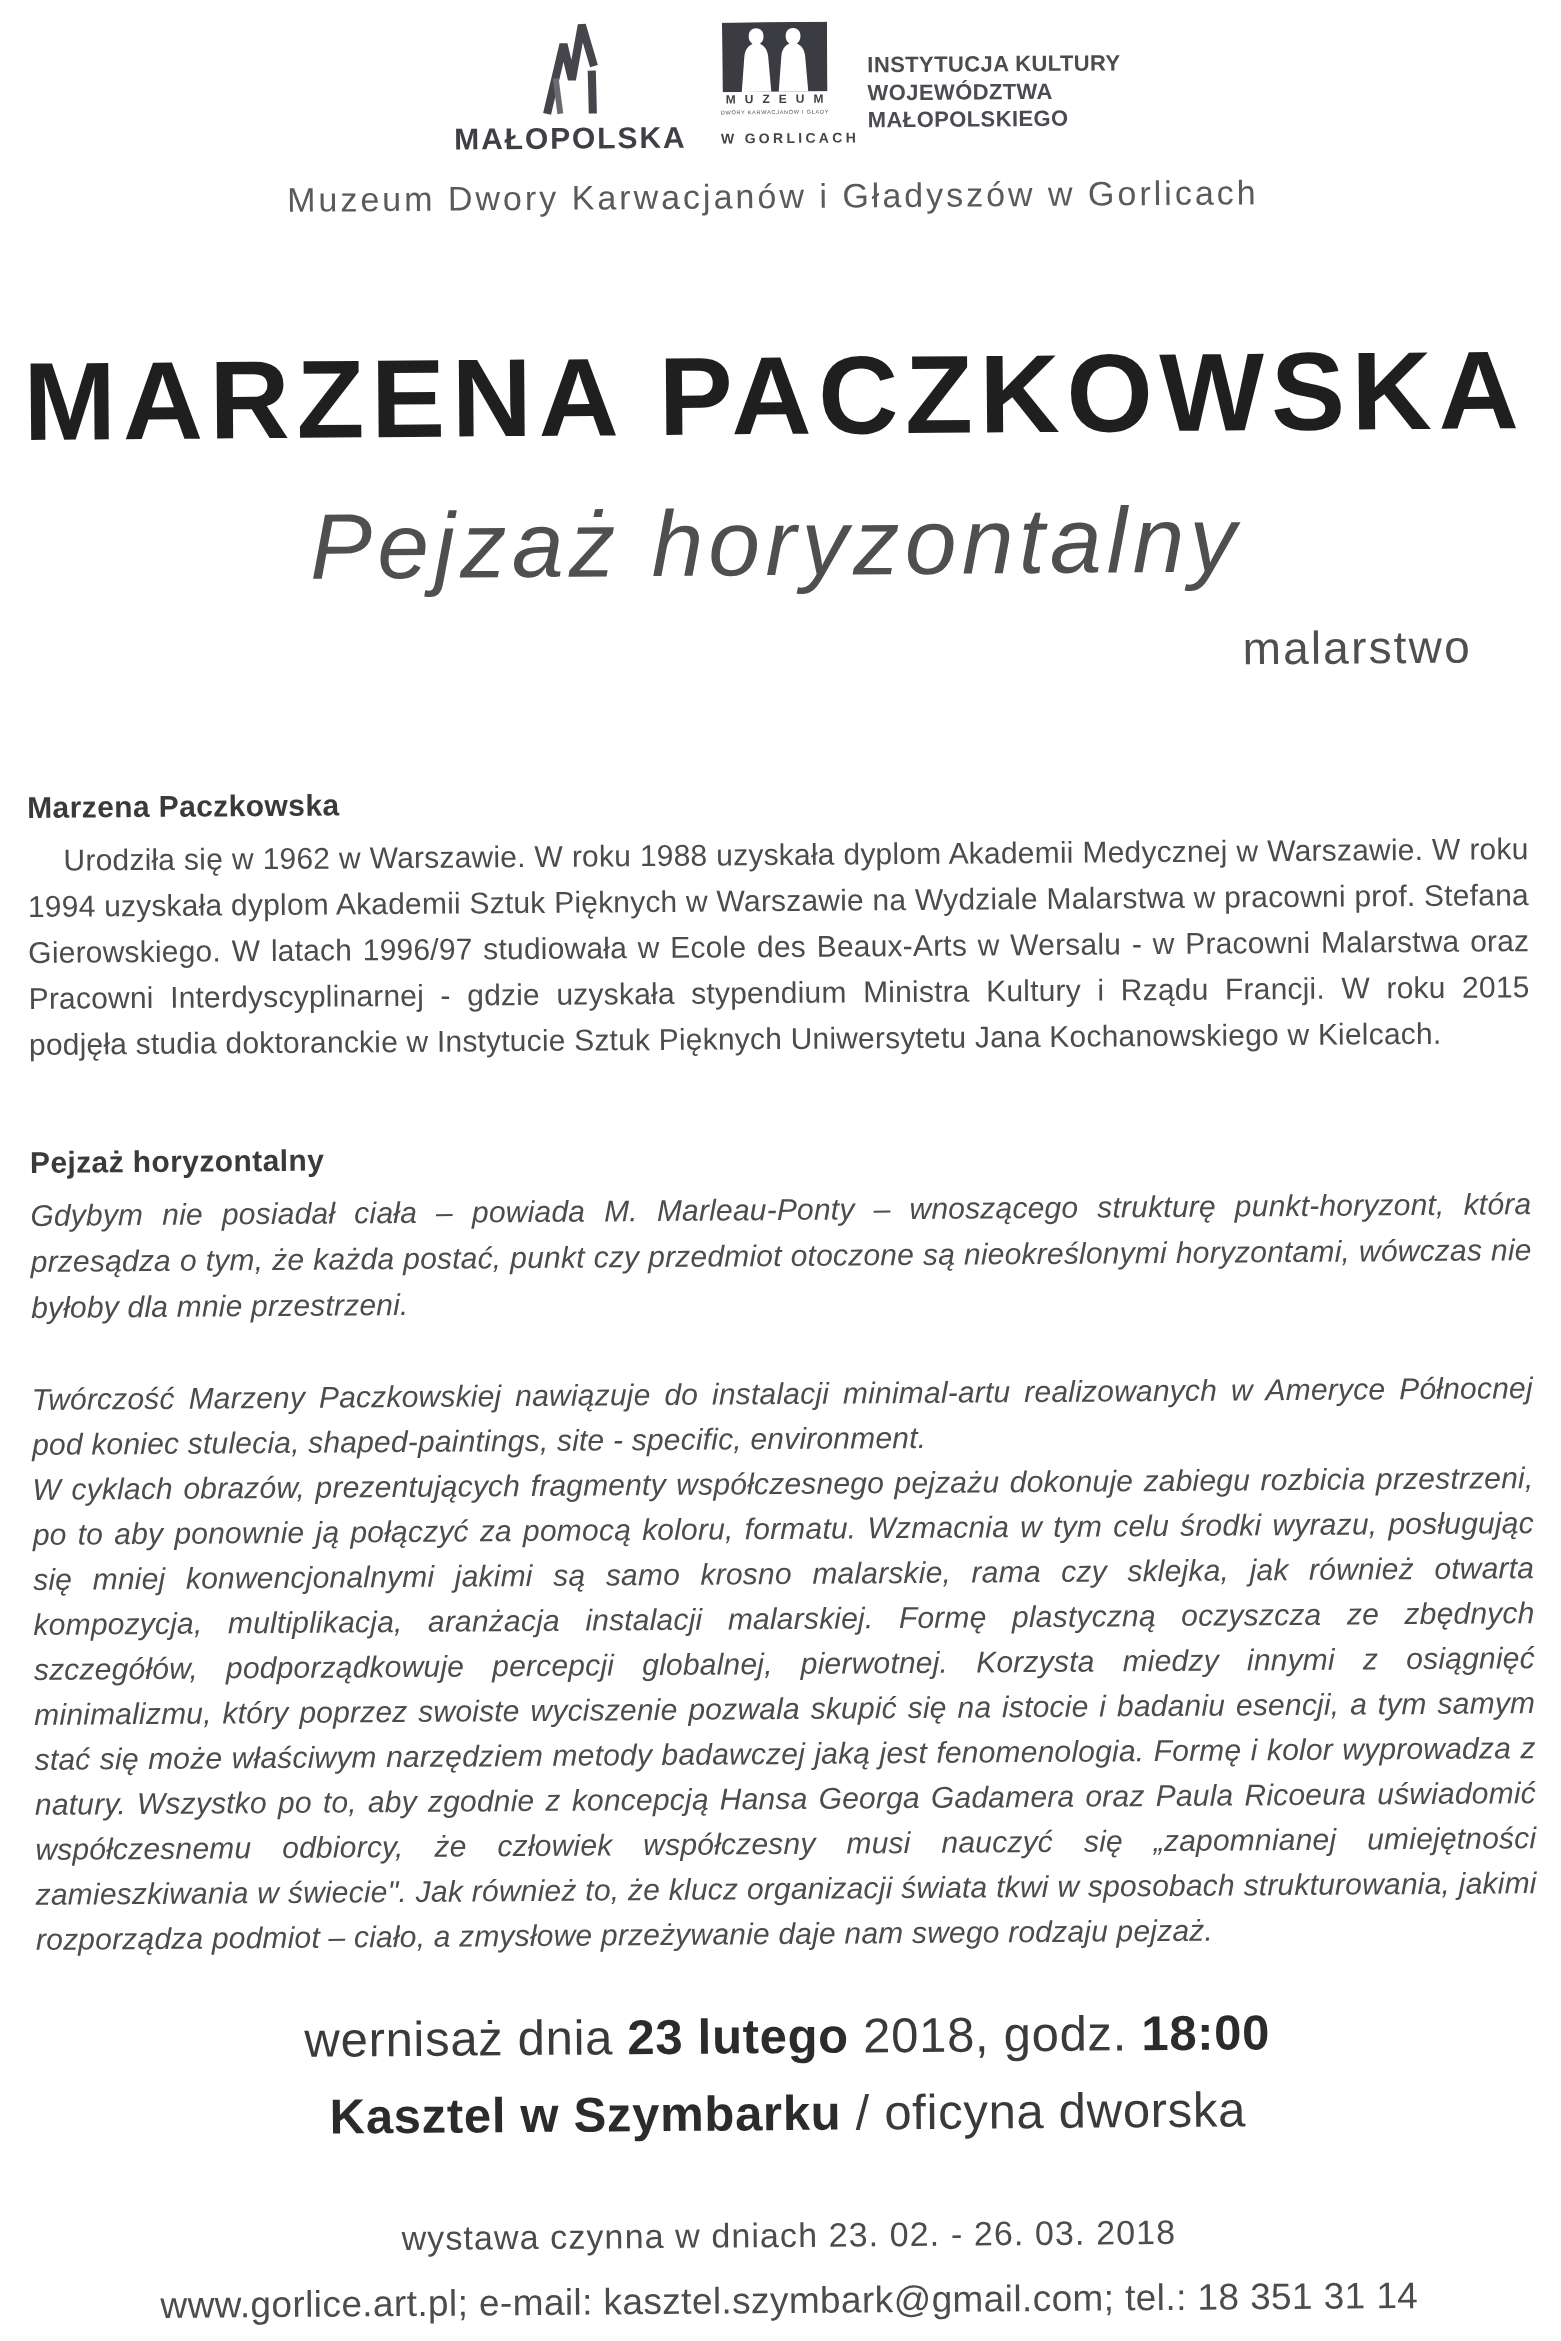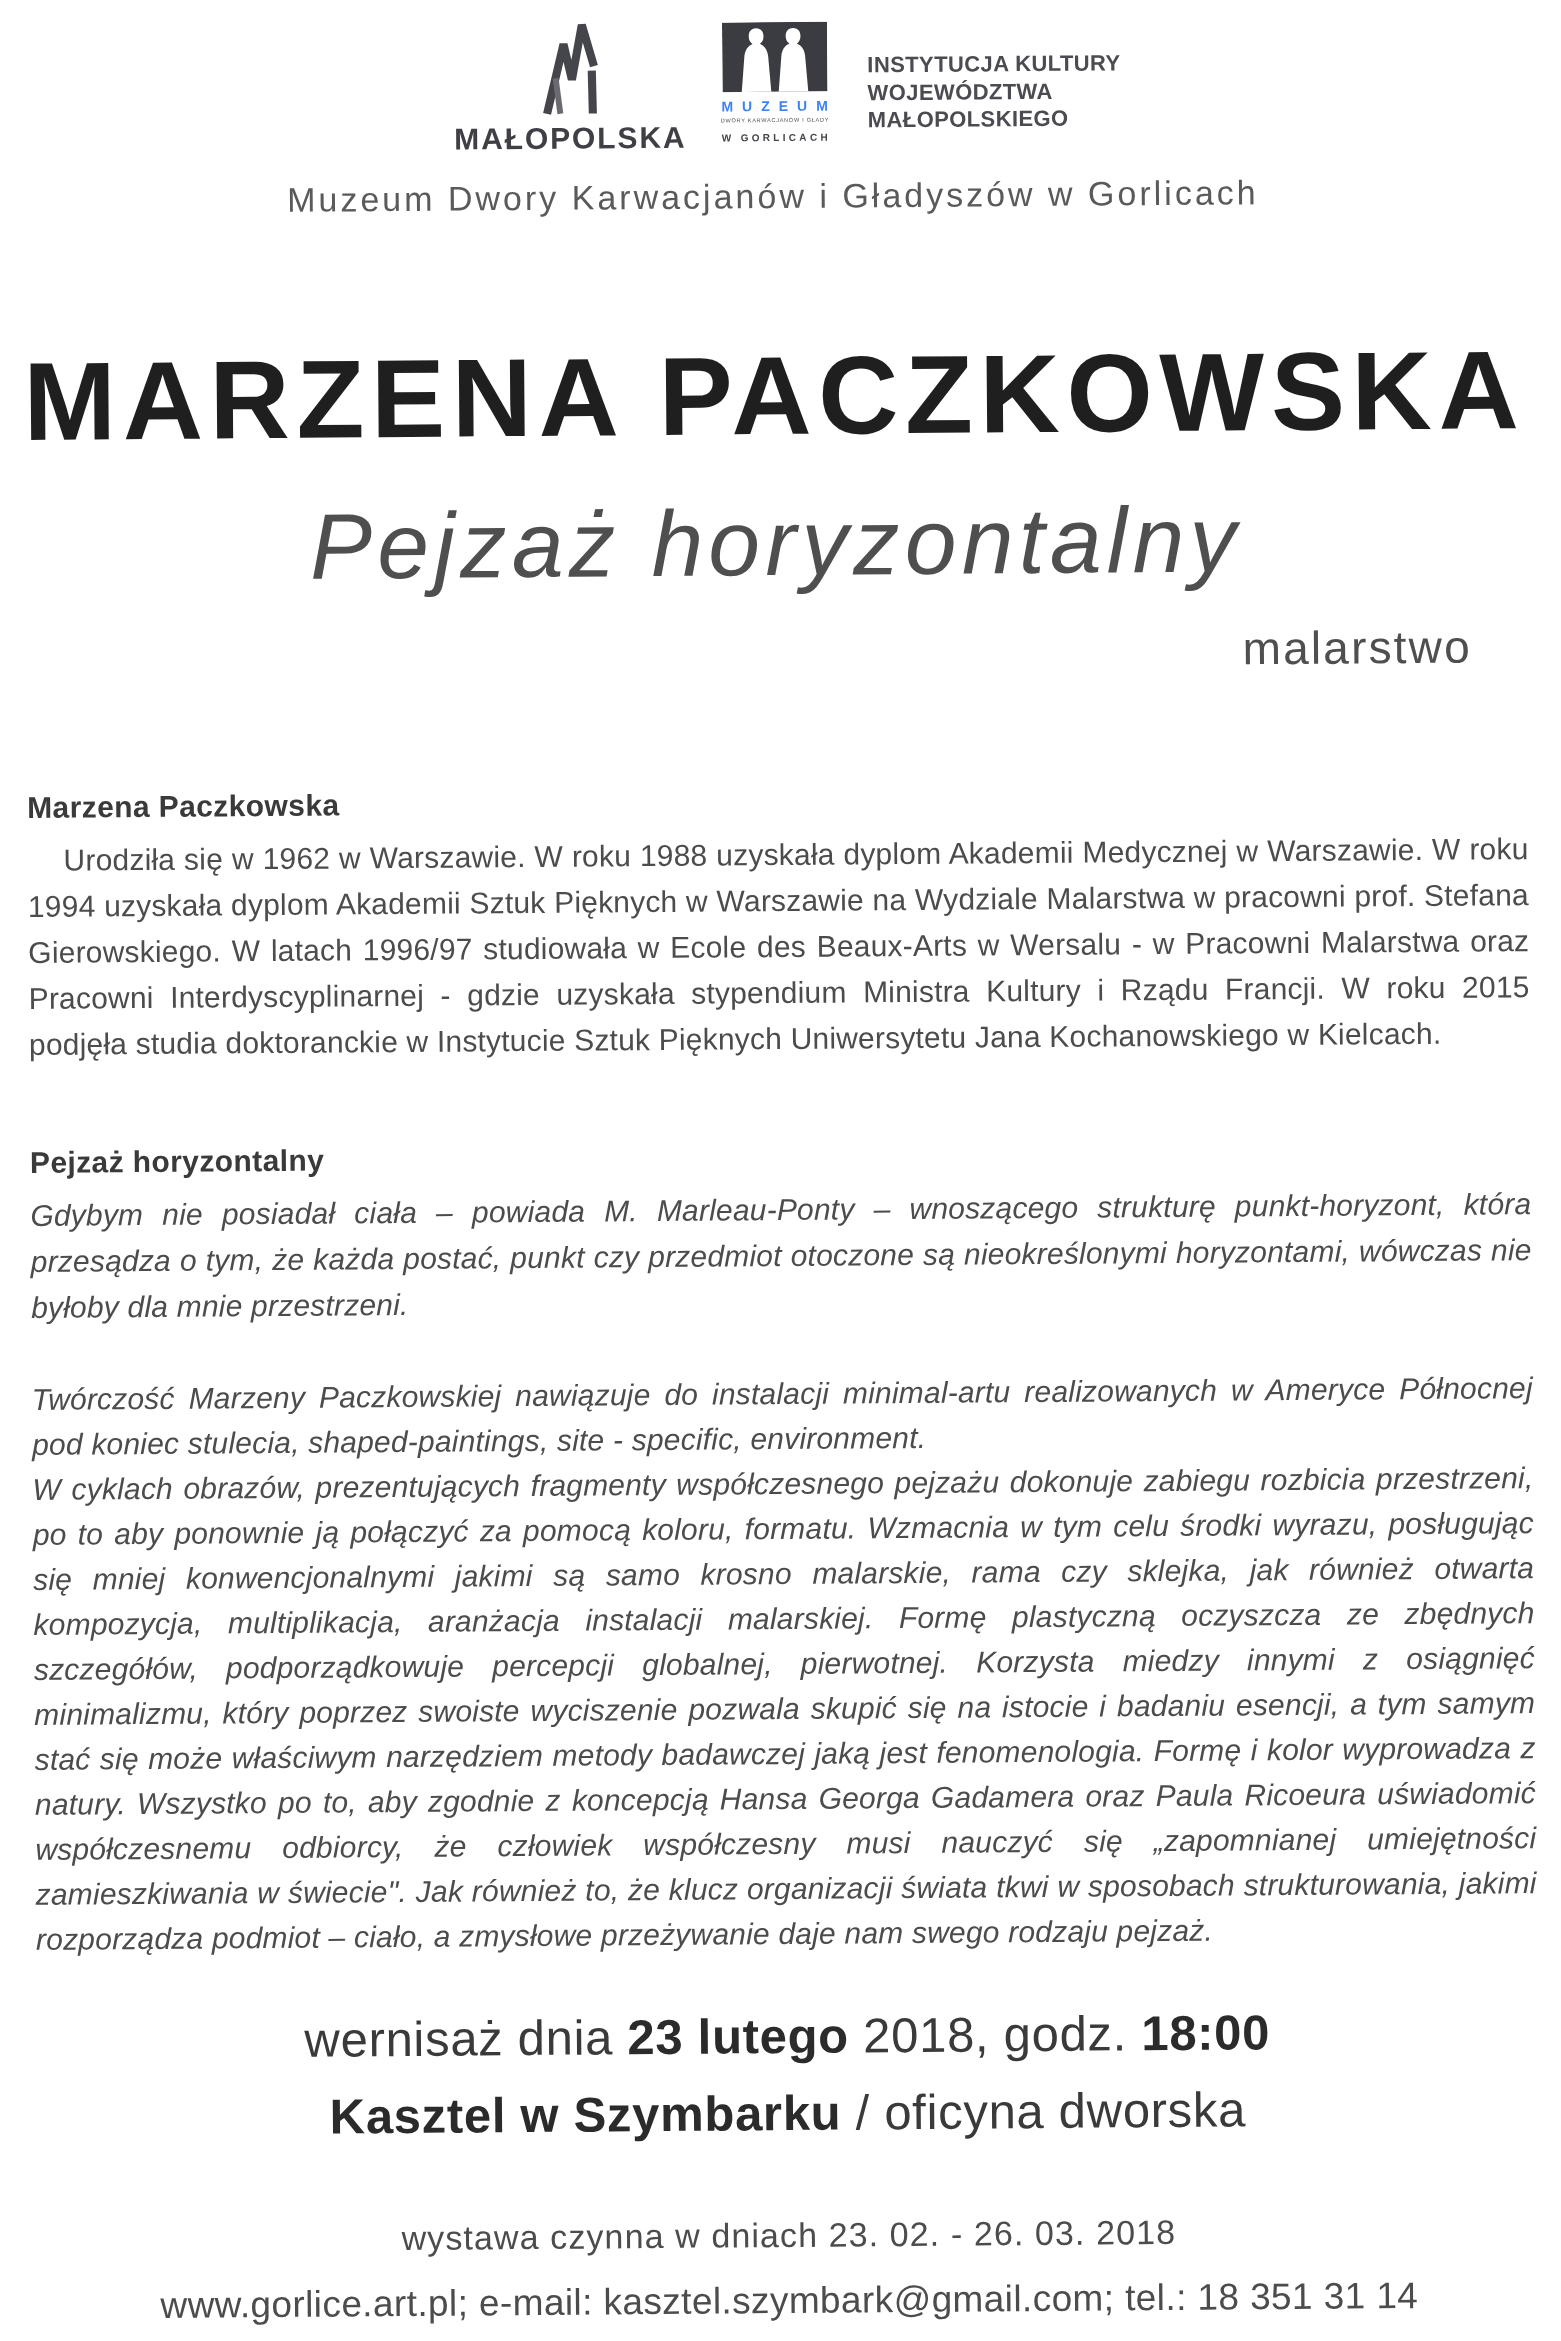--- a/index.html
+++ b/index.html
@@ -29,7 +29,7 @@
   }
   .muzeum { position: absolute; left: 729px; top: 9px; width: 108px; text-align: center; }
   .muzeum-square { width: 105px; height: 70px; margin: 0 auto; display: block; }
-  .muzeum-line1 { margin-top: 6px; font-size: 14px; font-weight: 700; letter-spacing: 9px; color: #3b82f6; white-space: nowrap; margin-right: -9px; }
+  .muzeum-line1 { font-size: 12px; font-weight: 700; letter-spacing: 9px; color: #404040; white-space: nowrap; margin-right: -9px; }
   .muzeum-line2 { margin-top: 2.2px; font-size: 5.6px; letter-spacing: 0.7px; color: #55555c; white-space: nowrap; overflow: hidden; }
   .muzeum-line3 { margin-top: 9px; font-size: 10px; font-weight: 700; letter-spacing: 3.3px; color: #44444b; white-space: nowrap; margin-right: -3px; }
   .institution {

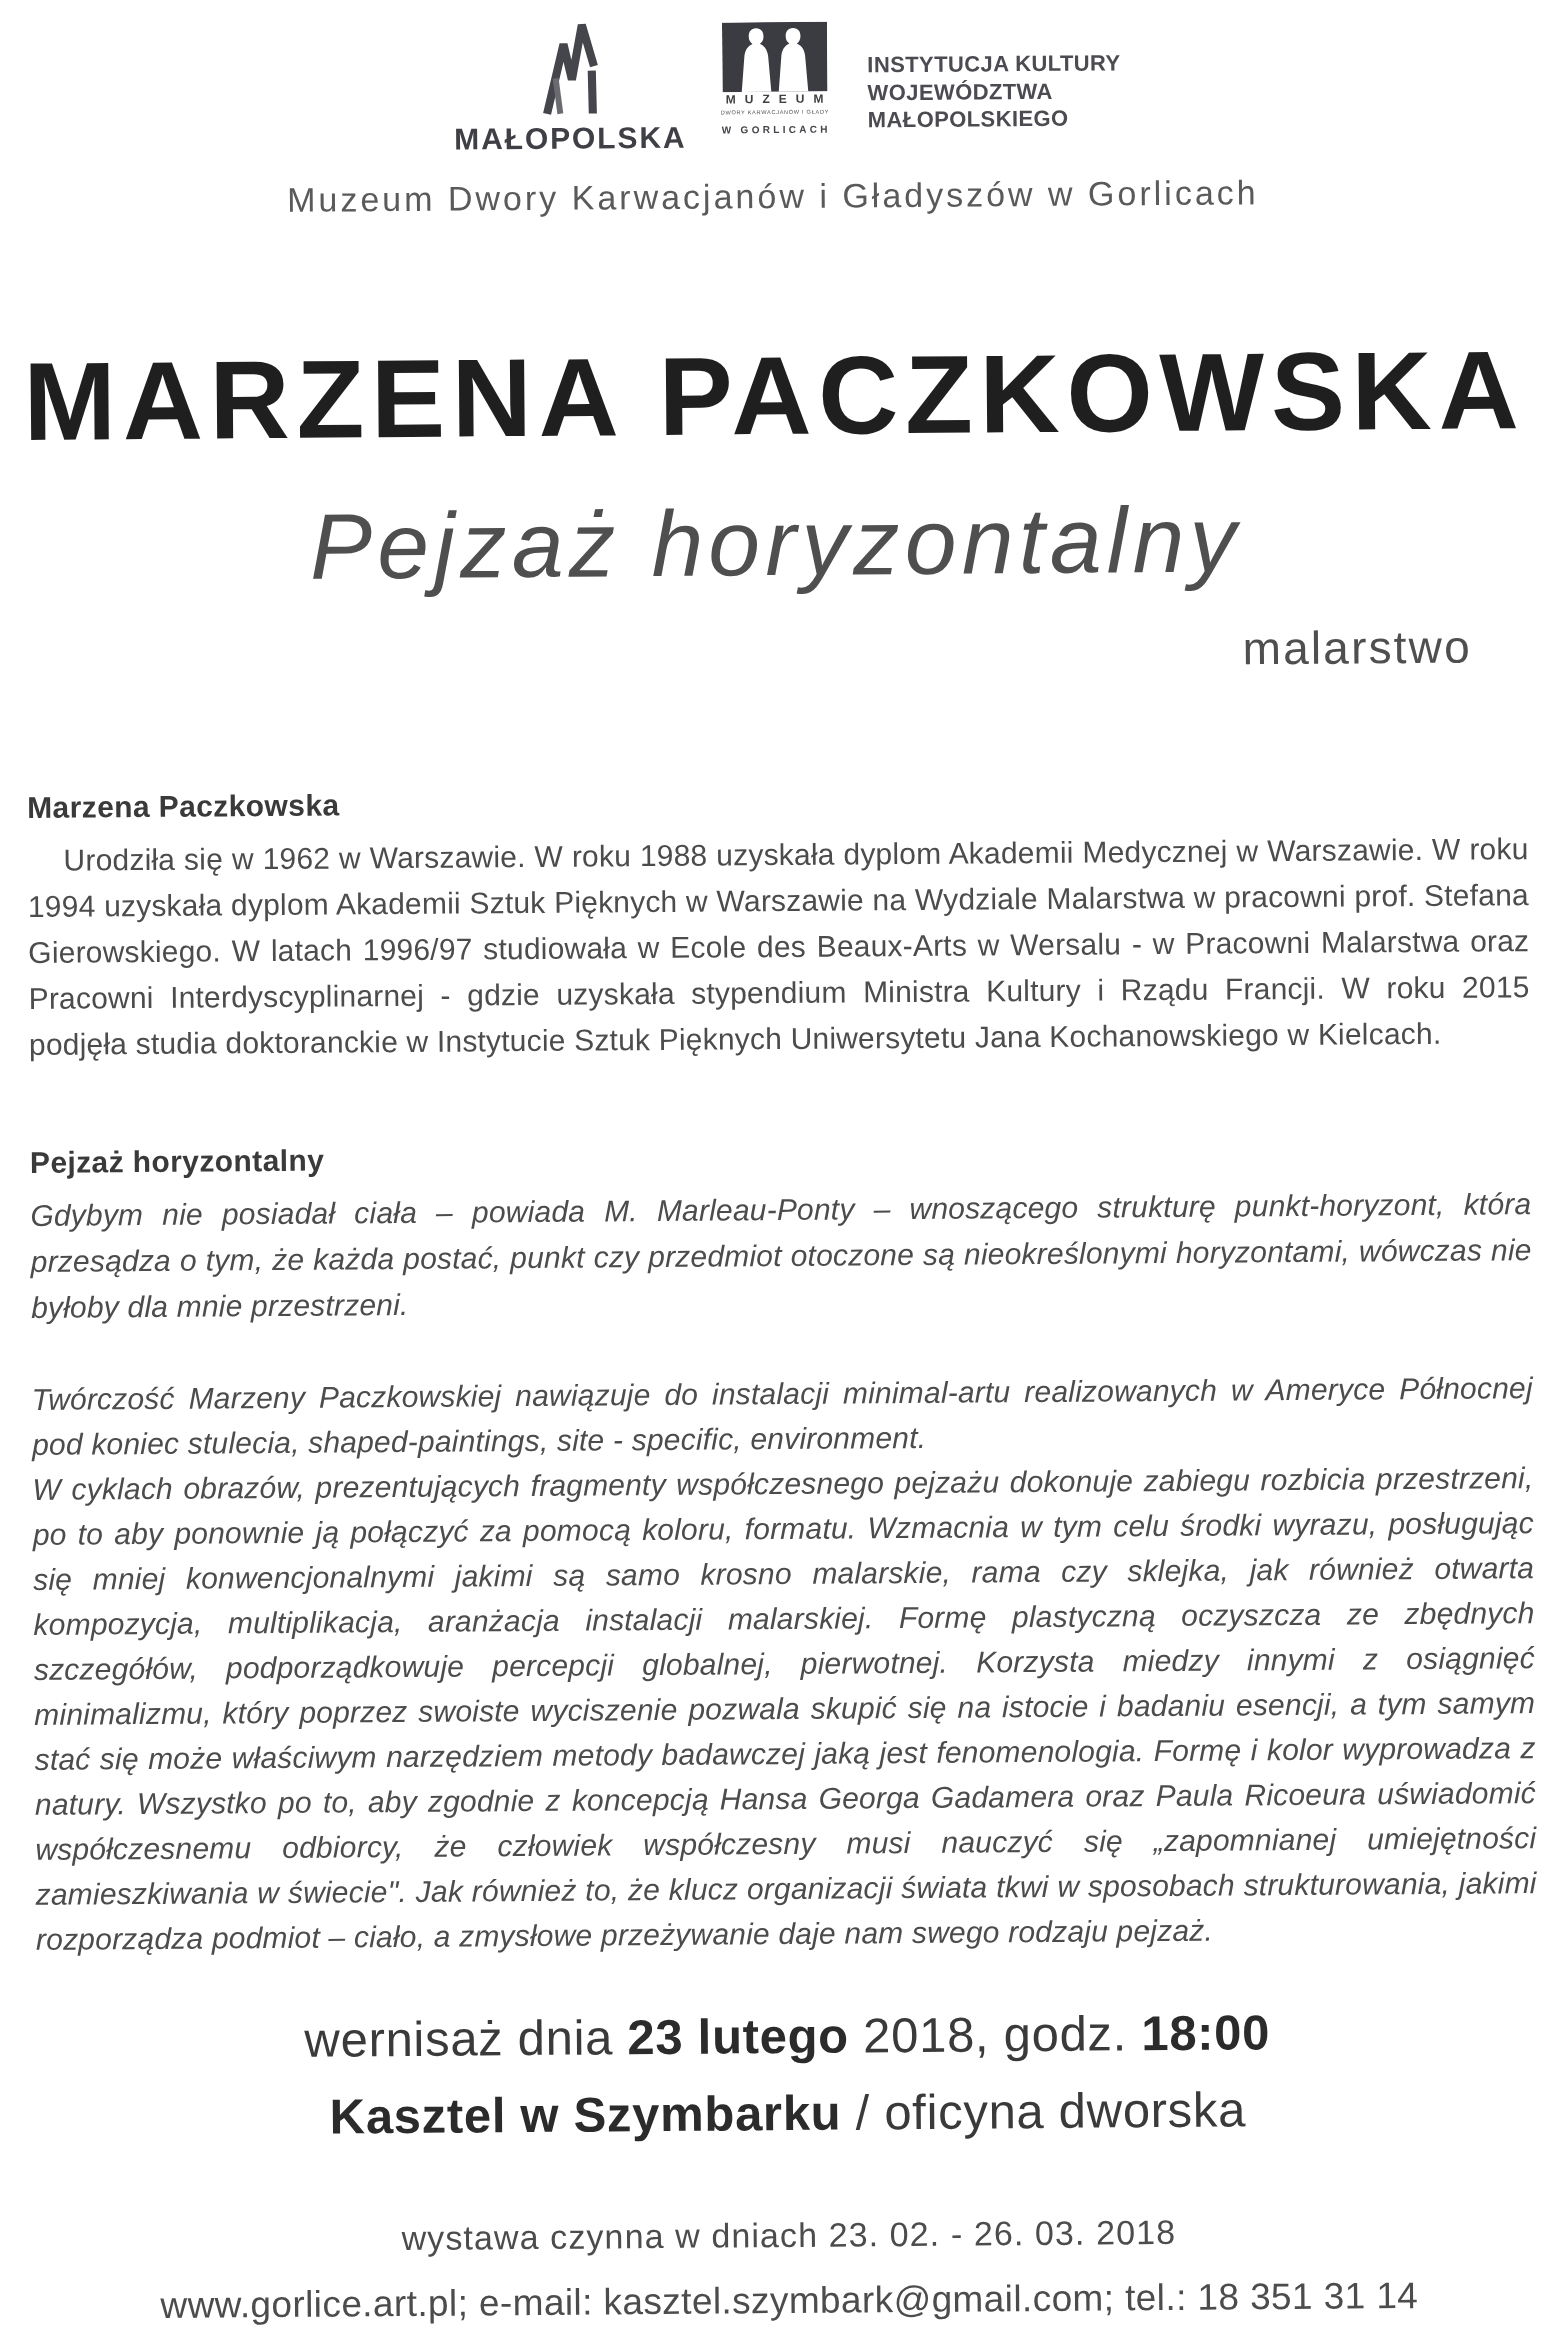--- a/index.html
+++ b/index.html
@@ -31,7 +31,7 @@
   .muzeum-square { width: 105px; height: 70px; margin: 0 auto; display: block; }
   .muzeum-line1 { font-size: 12px; font-weight: 700; letter-spacing: 9px; color: #404040; white-space: nowrap; margin-right: -9px; }
   .muzeum-line2 { margin-top: 2.2px; font-size: 5.6px; letter-spacing: 0.7px; color: #55555c; white-space: nowrap; overflow: hidden; }
-  .muzeum-line3 { margin-top: 9px; font-size: 10px; font-weight: 700; letter-spacing: 3.3px; color: #44444b; white-space: nowrap; margin-right: -3px; }
+  .muzeum-line3 { margin-top: 15px; font-size: 14px; font-weight: 700; letter-spacing: 3.3px; color: #44444b; white-space: nowrap; margin-right: -3px; }
   .institution {
     position: absolute; left: 876px; top: 39px;
     font-size: 22px; font-weight: 700; line-height: 27.5px; letter-spacing: 0.4px;

